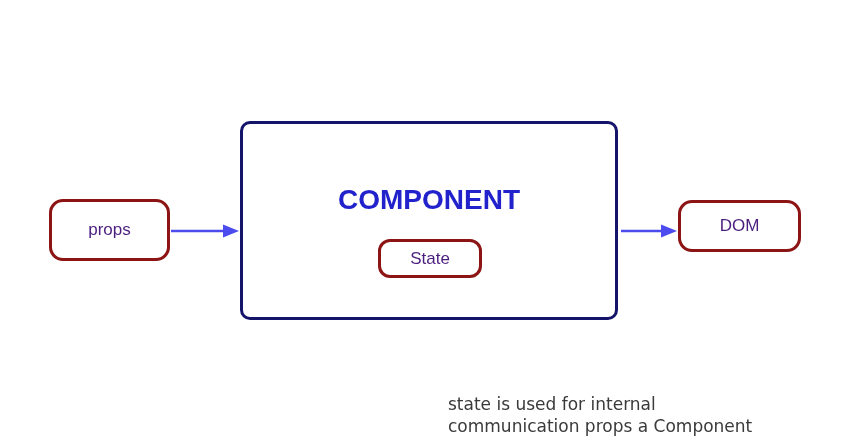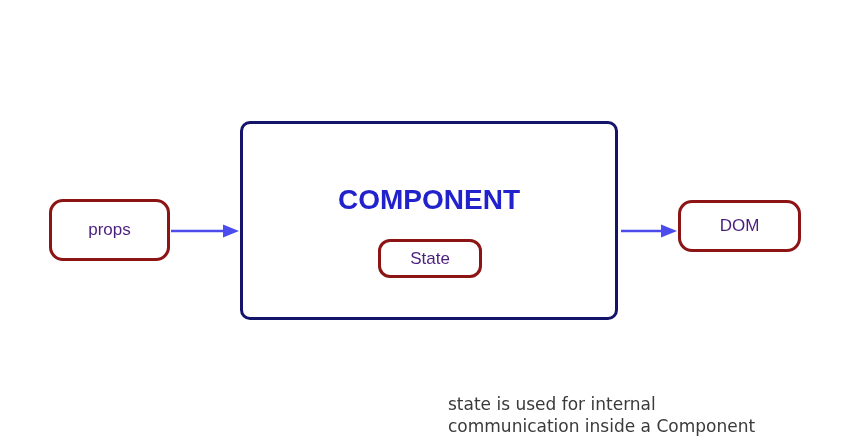--- a/index.html
+++ b/index.html
@@ -103,7 +103,7 @@
 
   <div class="caption">
     <div>state is used for internal</div>
-    <div>communication inside a Component</div>
+    <div>communication props a Component</div>
   </div>
 
 </div>

